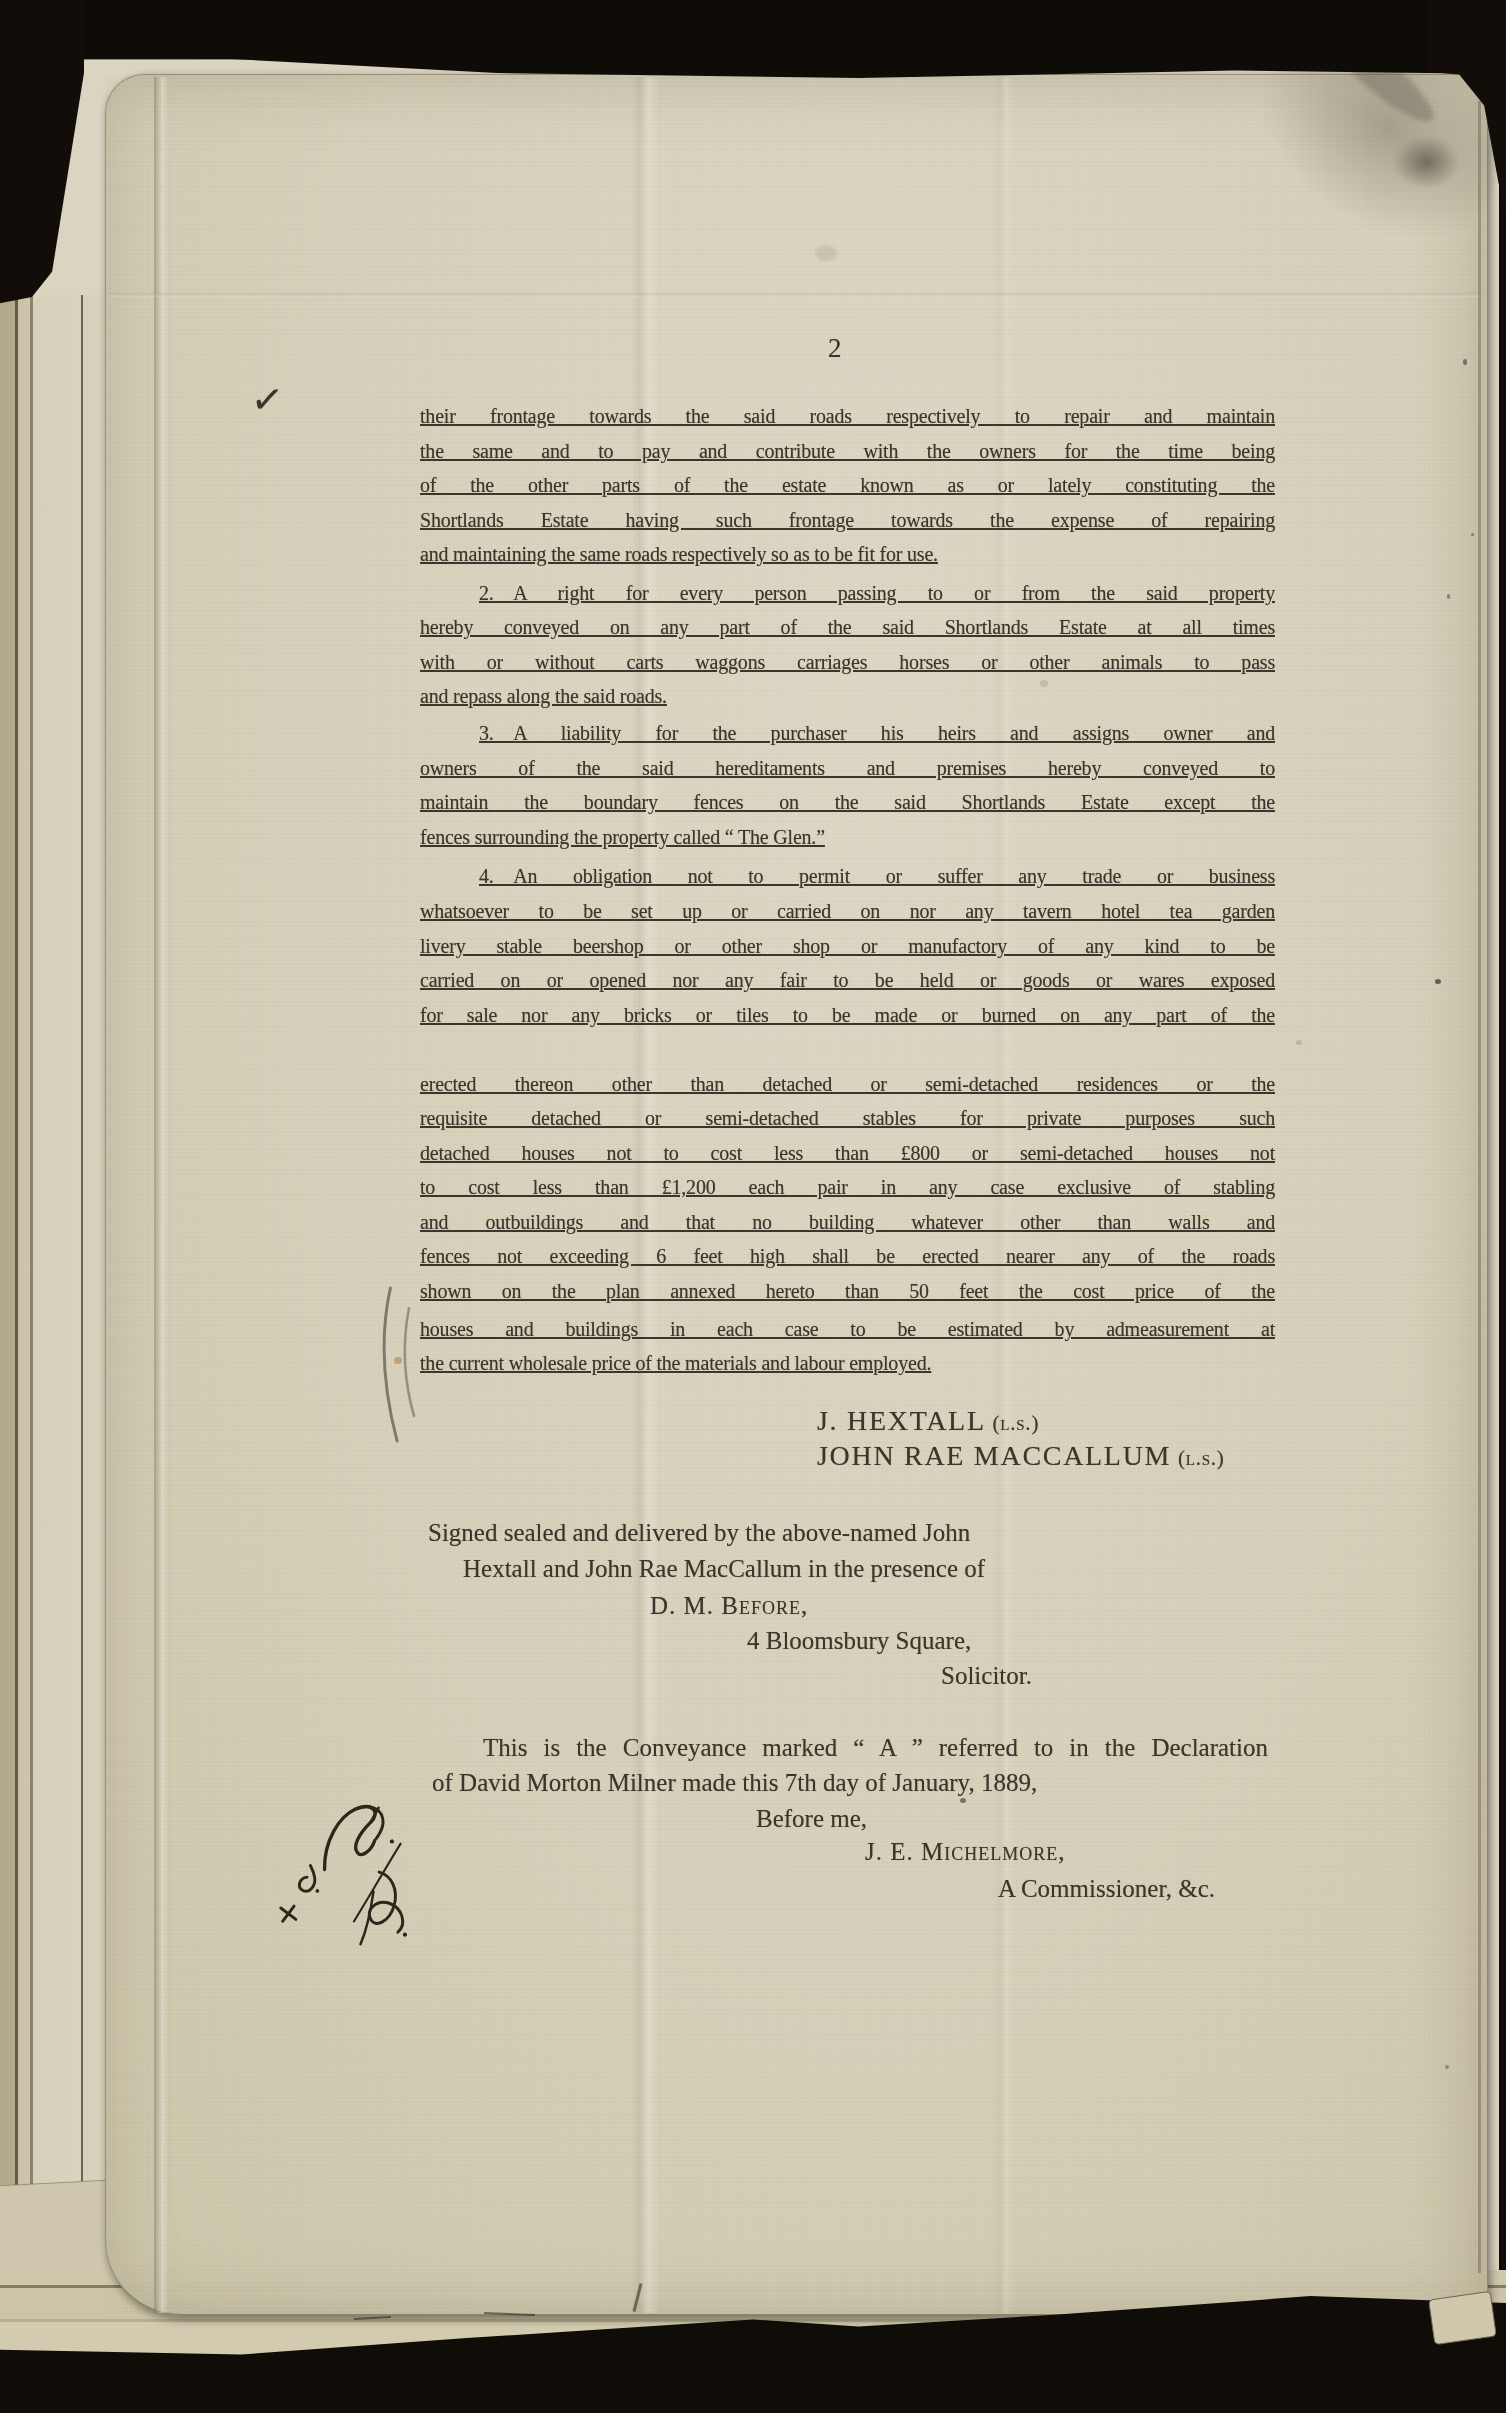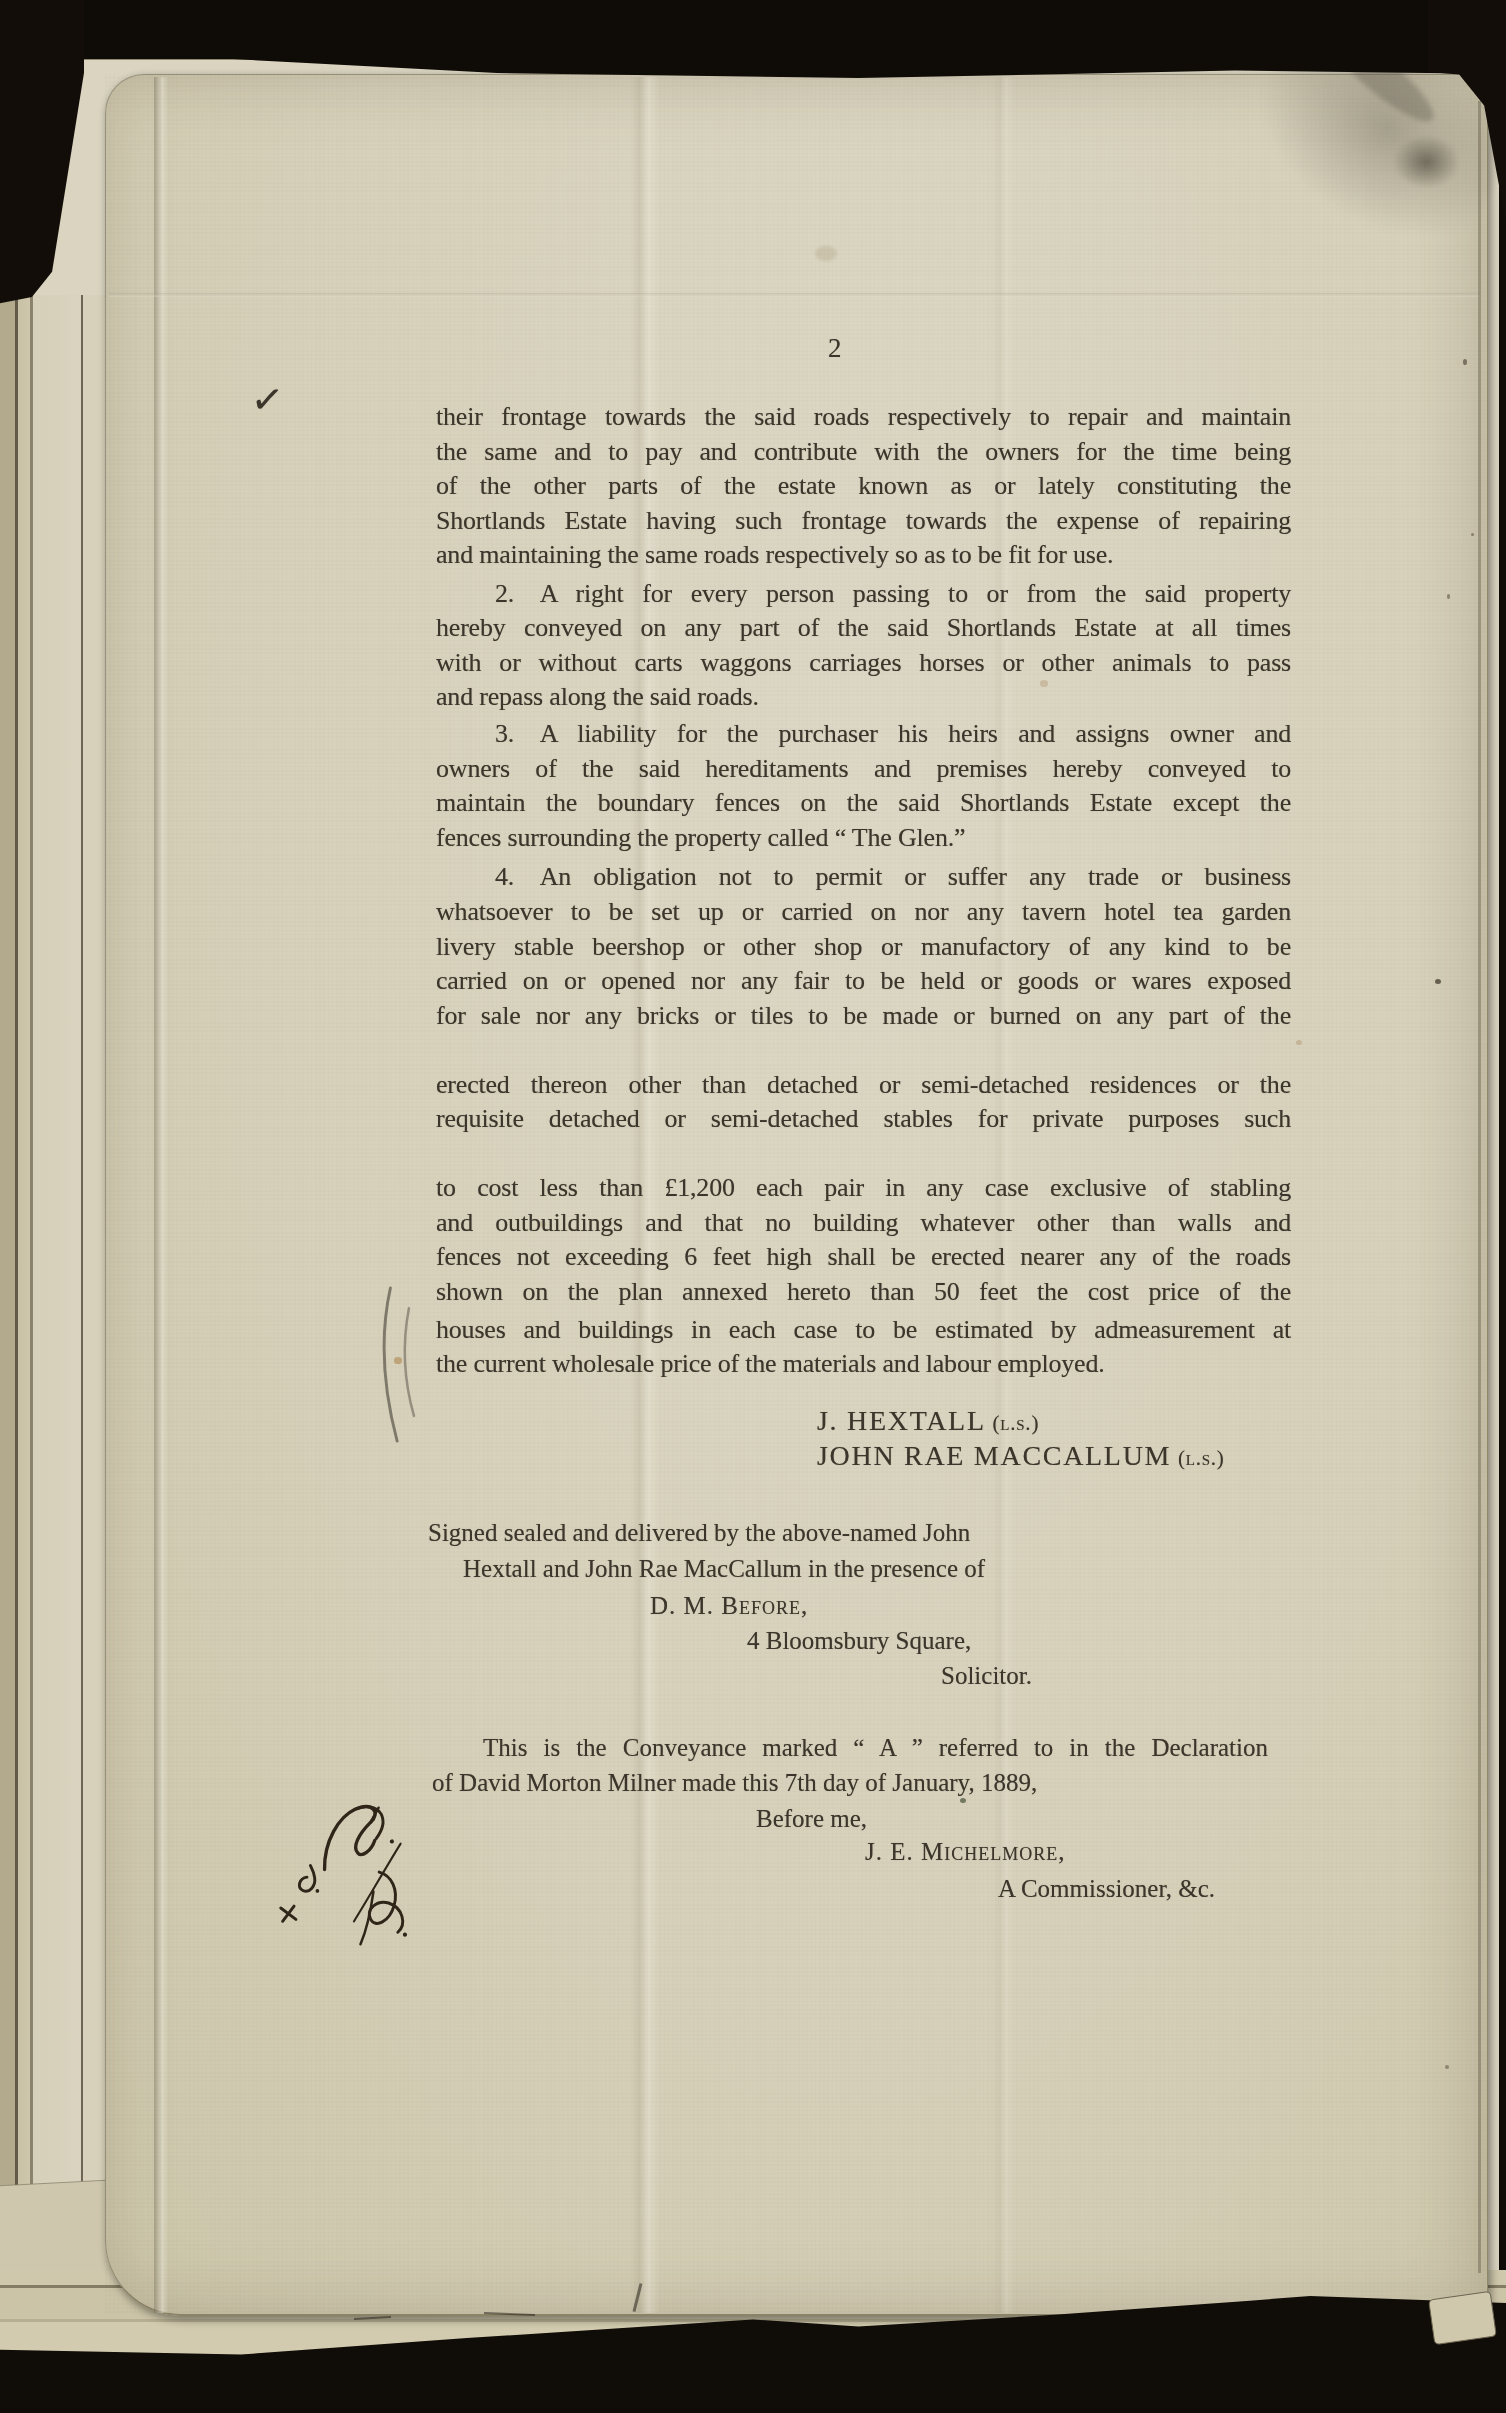--- a/index.html
+++ b/index.html
@@ -61,8 +61,8 @@
   .crack{position:absolute;background:rgba(40,34,26,.55);z-index:6;}
   
   .txt{z-index:5;}
-  .jl{position:absolute;left:436px;width:855px;height:35px;line-height:35px;font-size:26px;
-      letter-spacing:-0.2px;text-align:justify;text-align-last:justify;text-justify:inter-word;z-index:5;}
+  .jl{position:absolute;left:420px;width:855px;height:35px;line-height:35px;font-size:20px;
+      letter-spacing:-0.2px;text-align:justify;text-align-last:justify;text-justify:inter-word;z-index:5;text-decoration:underline;}
   .ind{padding-left:59px;box-sizing:border-box;}
   .ll{text-align-last:left;}
   .jd{position:absolute;left:483px;width:785px;height:35px;line-height:35px;font-size:25px;

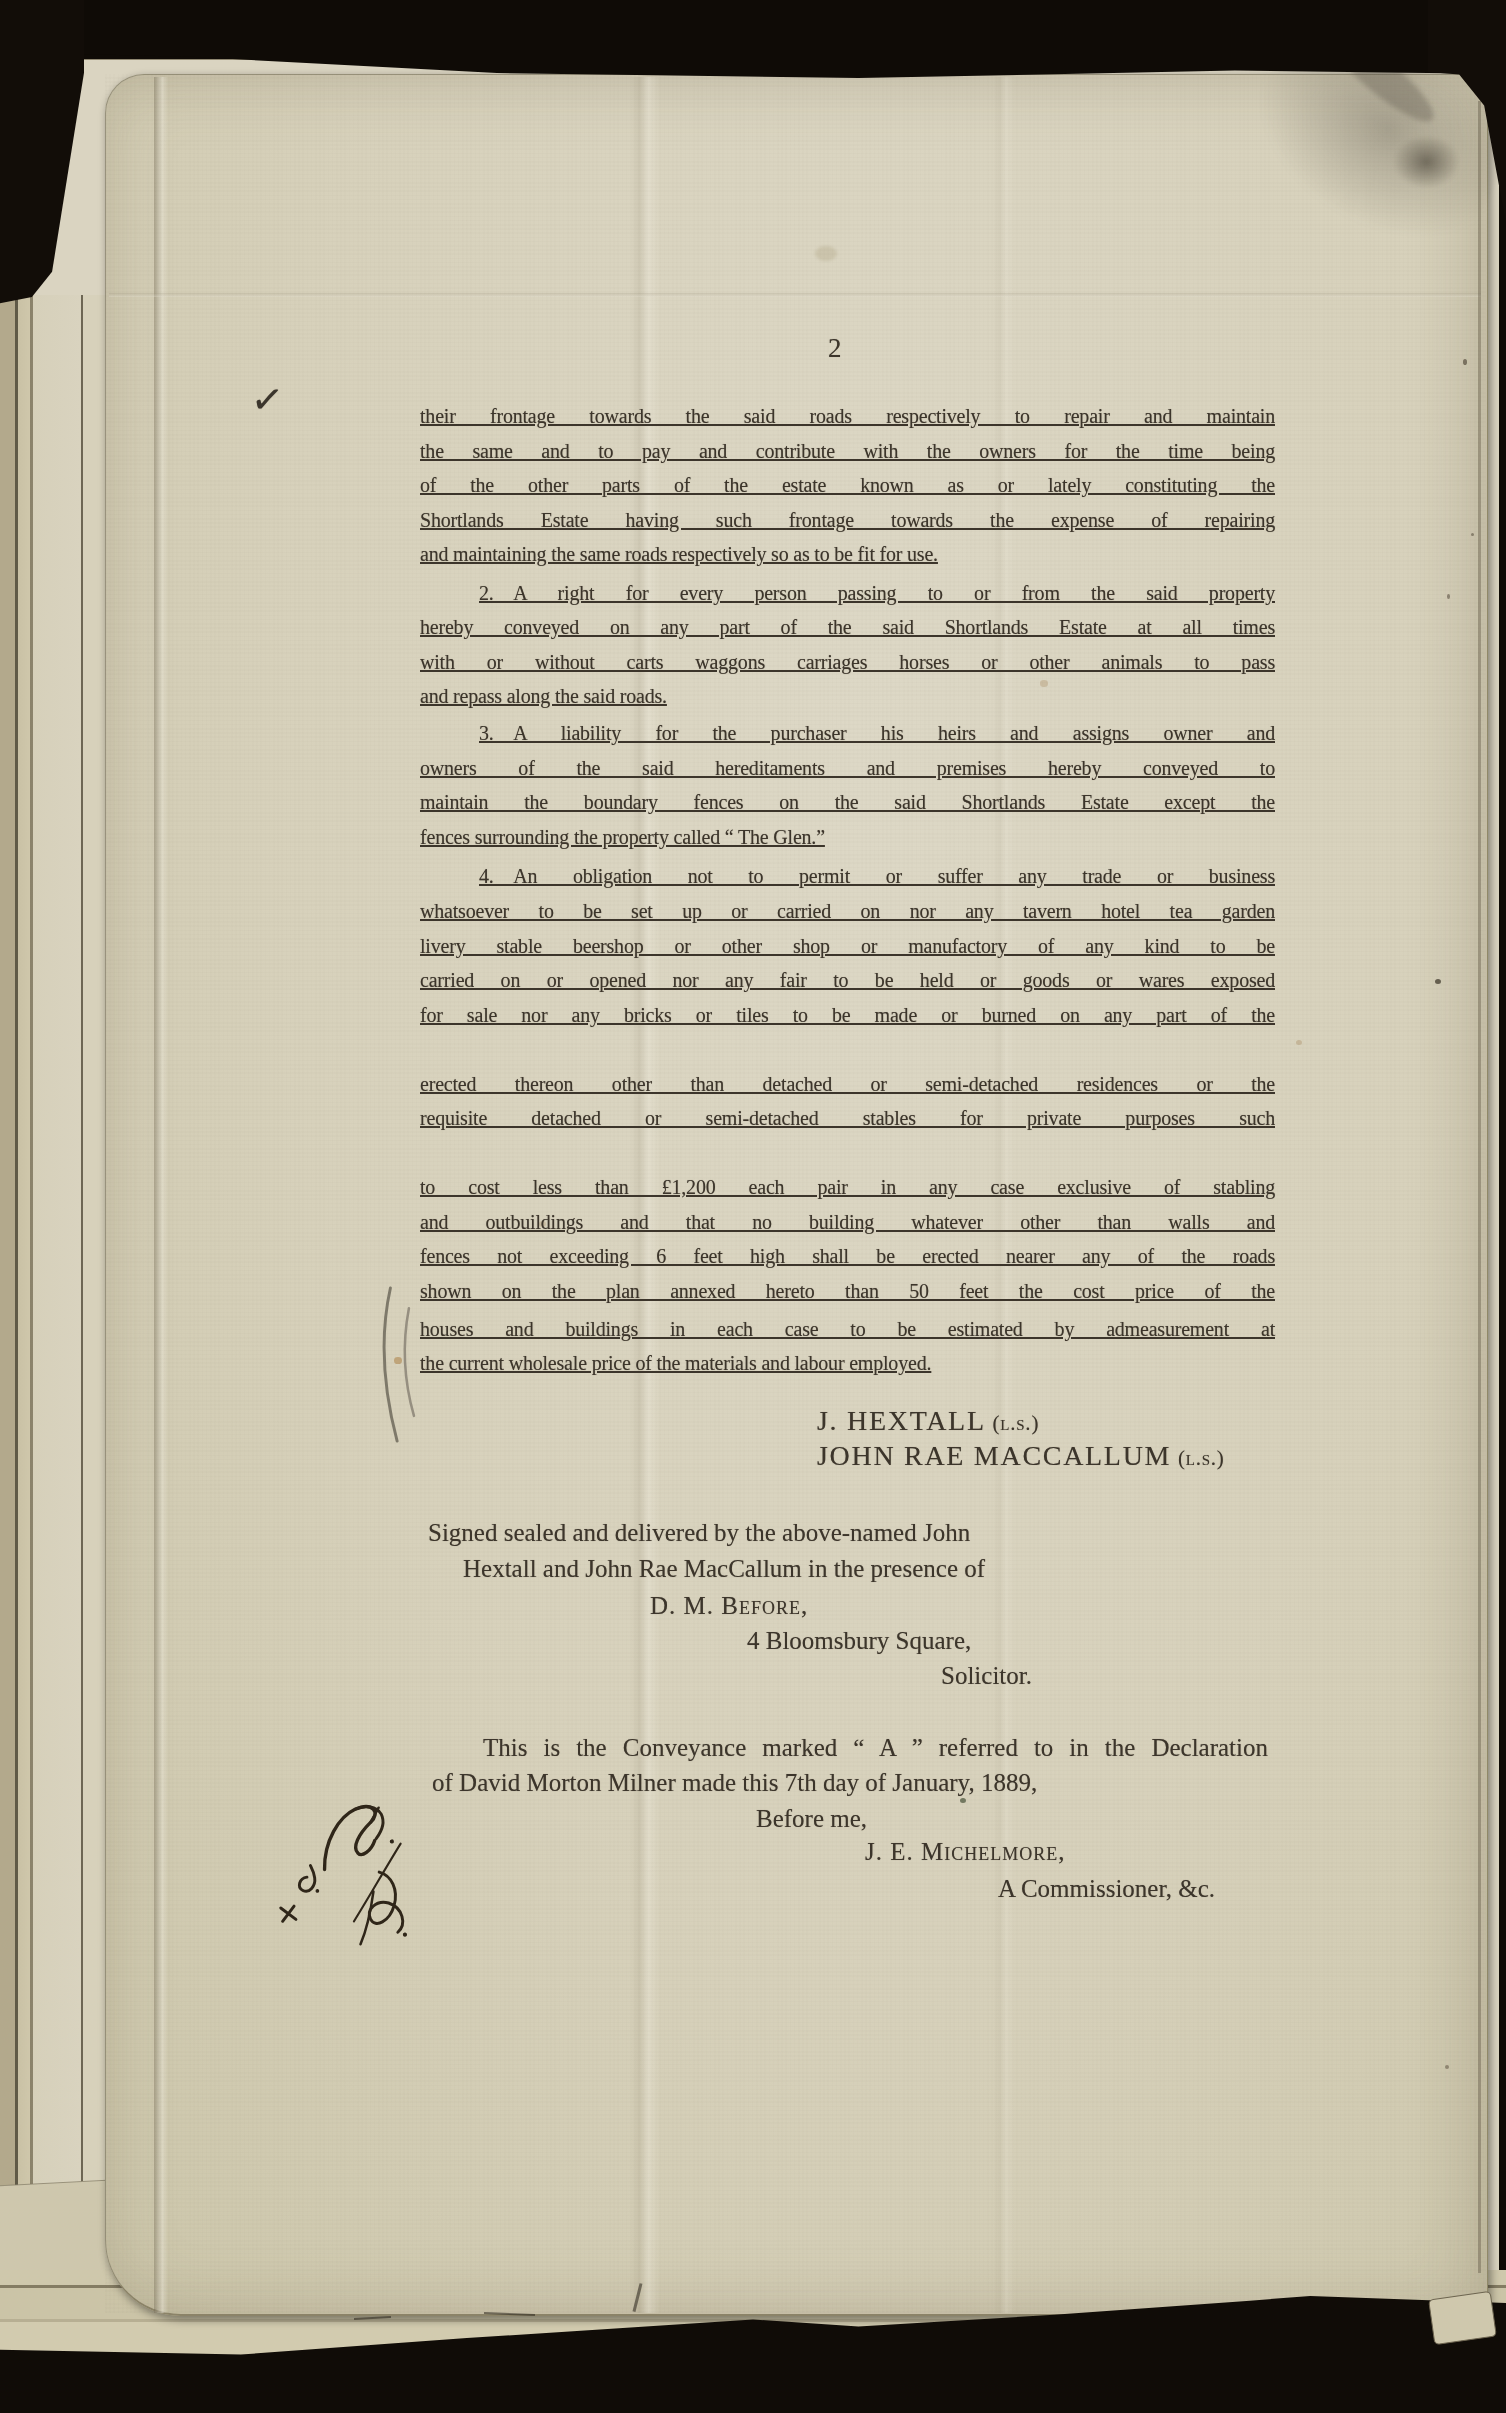--- a/index.html
+++ b/index.html
@@ -135,6 +135,7 @@
   <div class="jl" style="top:998px">for sale nor any bricks or tiles to be made or burned on any part of the</div>
   <div class="jl" style="top:1067px">erected thereon other than detached or semi-detached residences or the</div>
   <div class="jl" style="top:1101px">requisite detached or semi-detached stables for private purposes such</div>
+  <div class="jl" style="top:1136px">detached houses not to cost less than £800 or semi-detached houses not</div>
   <div class="jl" style="top:1170px">to cost less than £1,200 each pair in any case exclusive of stabling</div>
   <div class="jl" style="top:1205px">and outbuildings and that no building whatever other than walls and</div>
   <div class="jl" style="top:1239px">fences not exceeding 6 feet high shall be erected nearer any of the roads</div>

